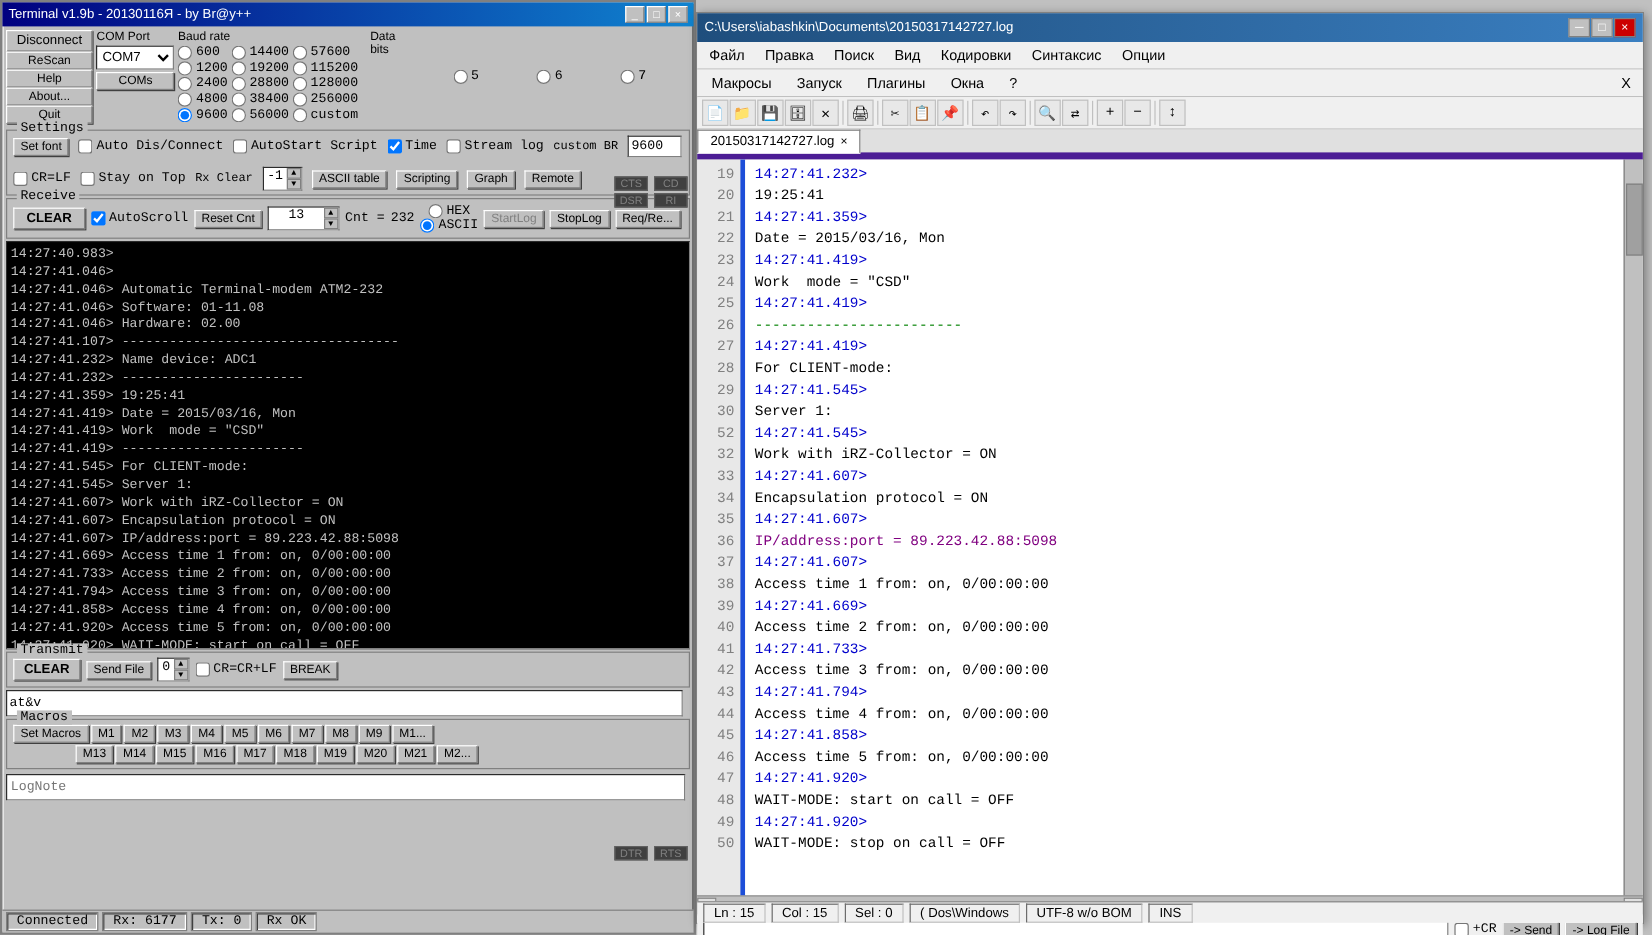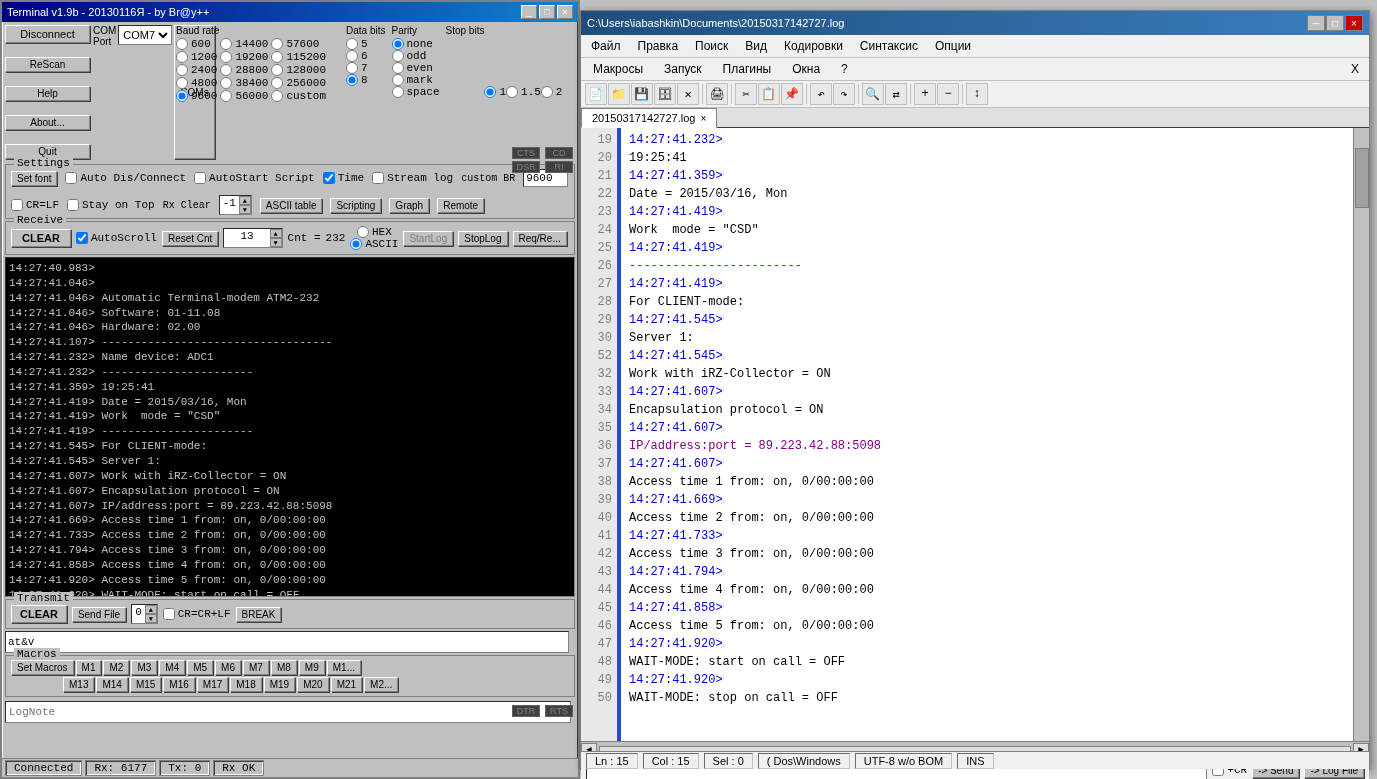--- a/index.html
+++ b/index.html
@@ -309,7 +309,7 @@
   
   <div class="top-controls">
 
-    <div style="display:flex;flex-direction:column;gap:14px;width:85px;">
+    <div style="display:flex;flex-direction:column;gap:0;width:85px;">
       <button class="btn">Disconnect</button>
       <button class="btn btn-small">ReScan</button>
       <button class="btn btn-small">Help</button>

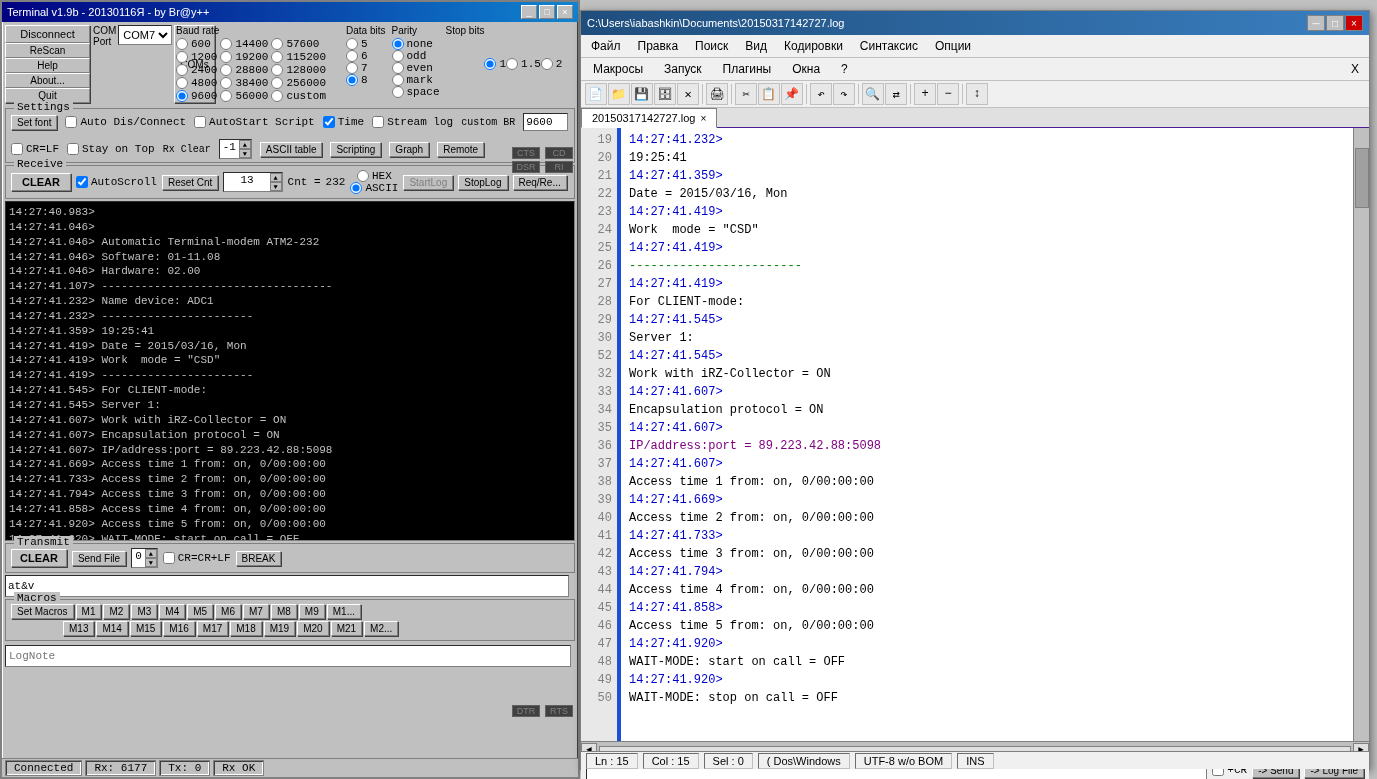--- a/index.html
+++ b/index.html
@@ -317,7 +317,7 @@
       <button class="btn btn-small">Quit</button>
     </div>
 
-    <div style="display:flex;flex-direction:row;gap:2px;width:80px;">
+    <div style="display:flex;flex-direction:column;gap:2px;width:80px;">
       <div style="font-size:10px;font-family:Arial;">COM Port</div>
       <select style="width:65px;">
         <option>COM7</option>

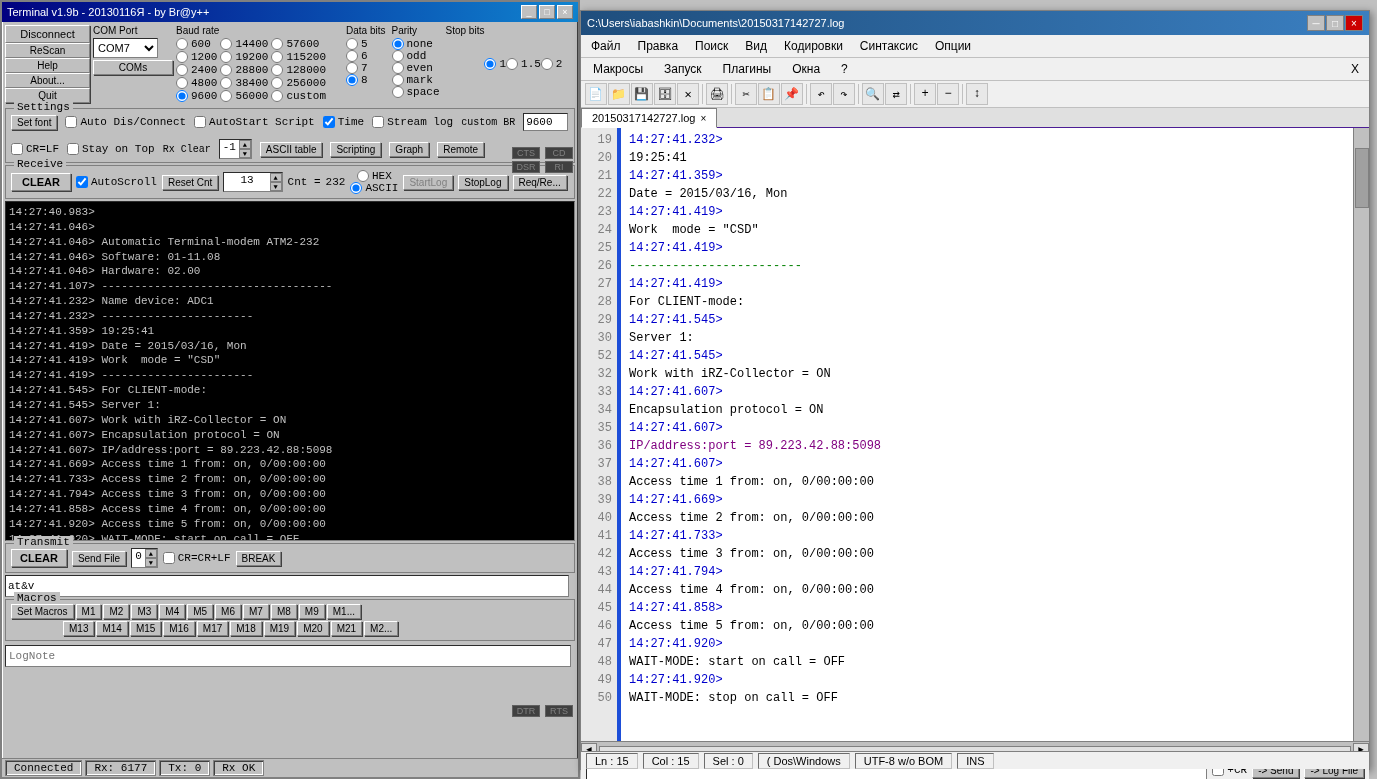--- a/index.html
+++ b/index.html
@@ -352,7 +352,7 @@
       </div>
     </div>
 
-    <div style="display:flex;flex-direction:column;margin-left:17px;">
+    <div style="display:flex;flex-direction:row;margin-left:7px;gap:48px;">
       <div style="font-size:10px;font-family:Arial;margin-bottom:2px;">Data bits</div>
       <label class="radio-row"><input type="radio" name="data" style=""> 5</label>
       <label class="radio-row"><input type="radio" name="data" style=""> 6</label>

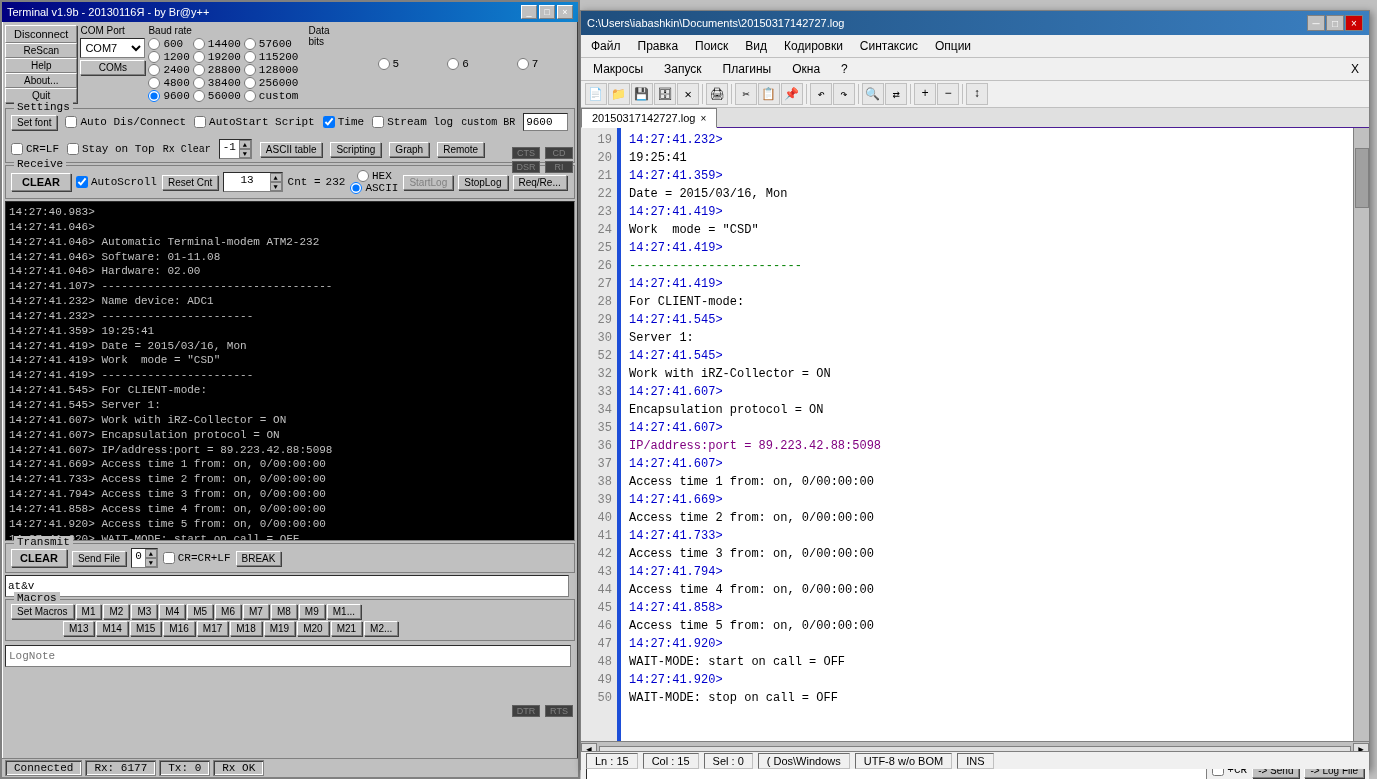--- a/index.html
+++ b/index.html
@@ -205,7 +205,7 @@
     .npp-tabs {
       background: #e0e0e0;
       display: flex;
-      border-bottom: 1px solid #4c1d95;
+      border-bottom: 6px solid #4c1d95;
     }
     .npp-tab {
       padding: 3px 10px;

